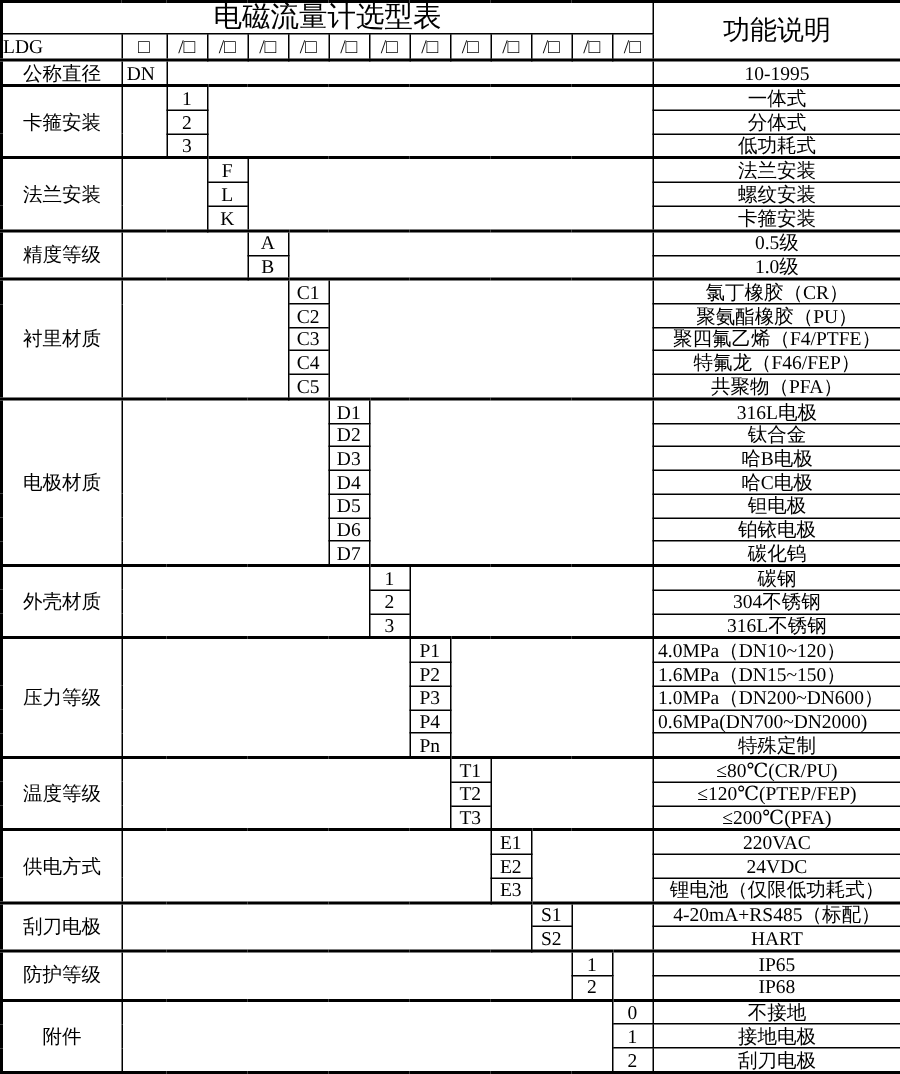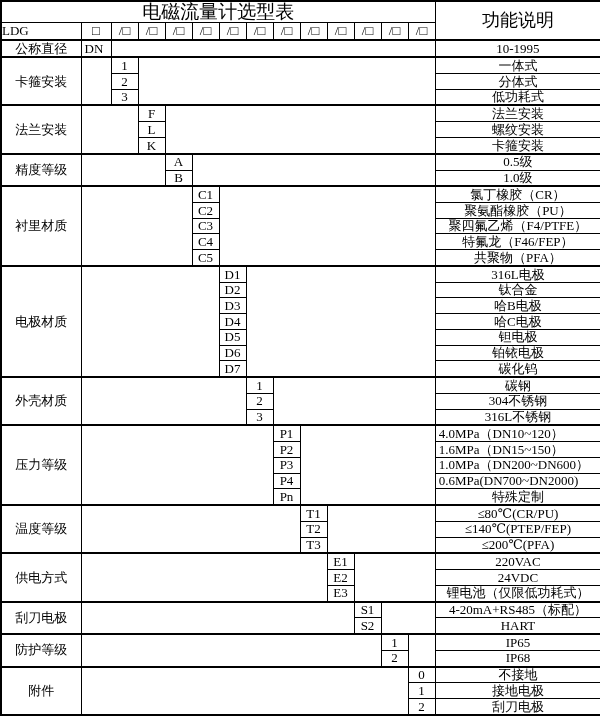--- a/index.html
+++ b/index.html
@@ -232,7 +232,7 @@
       </tr>
       <tr>
         <td class="codec">T2</td>
-        <td class="desc">≤140℃(PTEP/FEP)</td>
+        <td class="desc">≤120℃(PTEP/FEP)</td>
       </tr>
       <tr>
         <td class="codec">T3</td>

